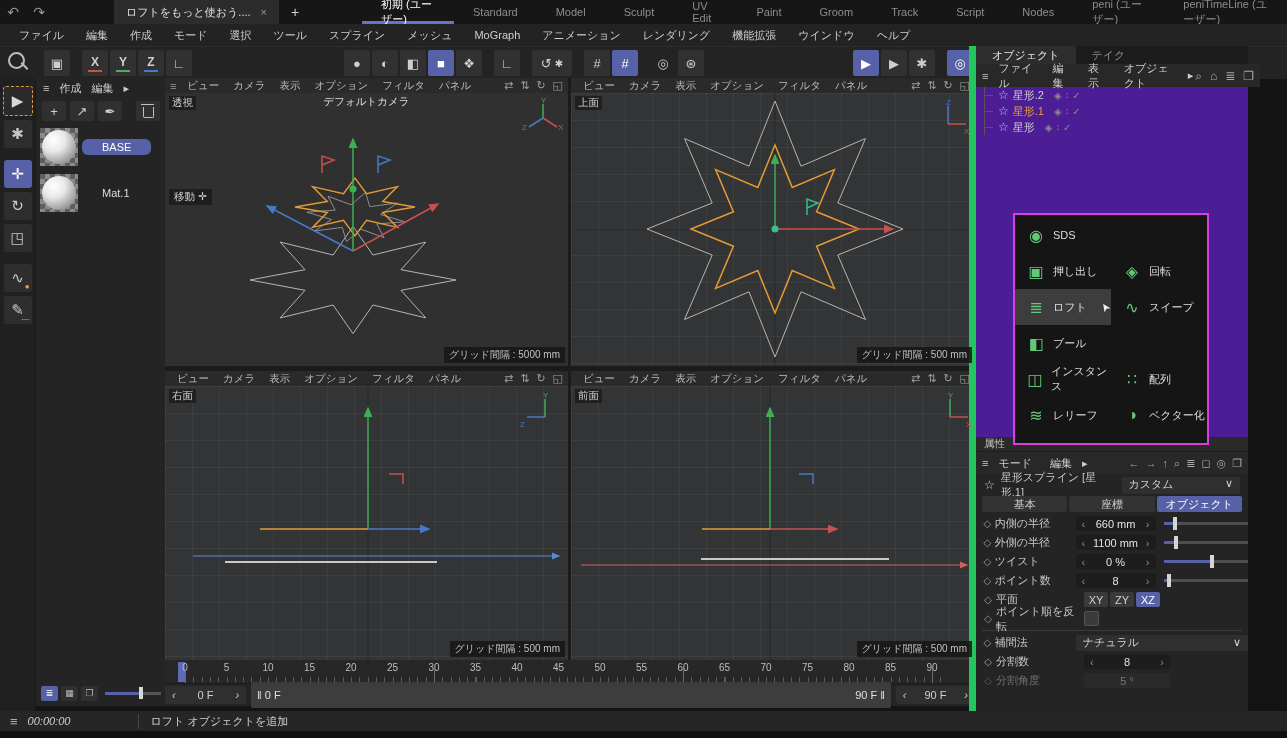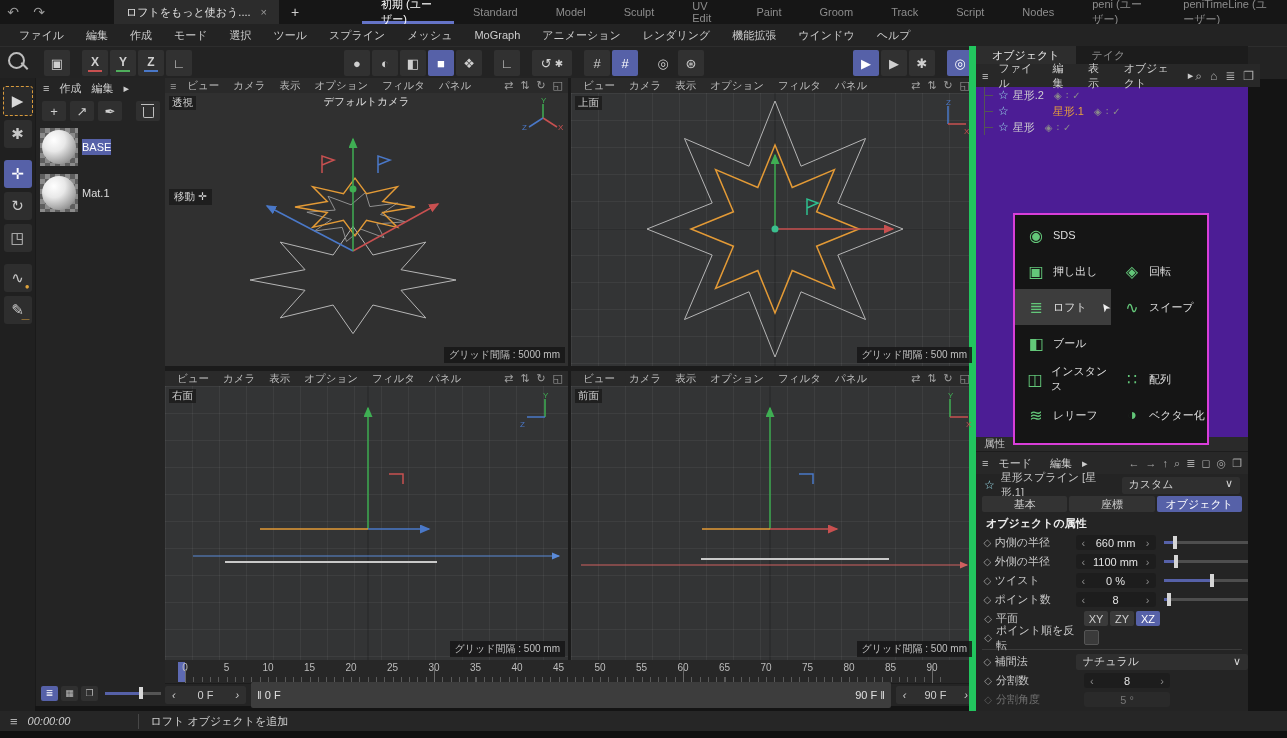--- a/index.html
+++ b/index.html
@@ -133,7 +133,7 @@
   .tree{width:9px;height:16px;border-left:1px solid #555;position:relative;flex:none;}
   .tree:after{content:"";position:absolute;left:0;top:8px;width:8px;height:1px;background:#555;}
   .ostar{color:#9adbe8;font-size:12px;} 
-  .oname{color:#d0d0d0;} .oname.selected{color:#e8a13a;margin-left:40px;}
+  .oname{color:#d0d0d0;} .oname.selected{color:#e8a13a;}
   .oicons{display:flex;gap:4px;color:#8a8a8a;font-size:10px;margin-left:6px;}
   
   #attr{position:absolute;left:0;top:391px;width:272px;bottom:0;background:#242424;}

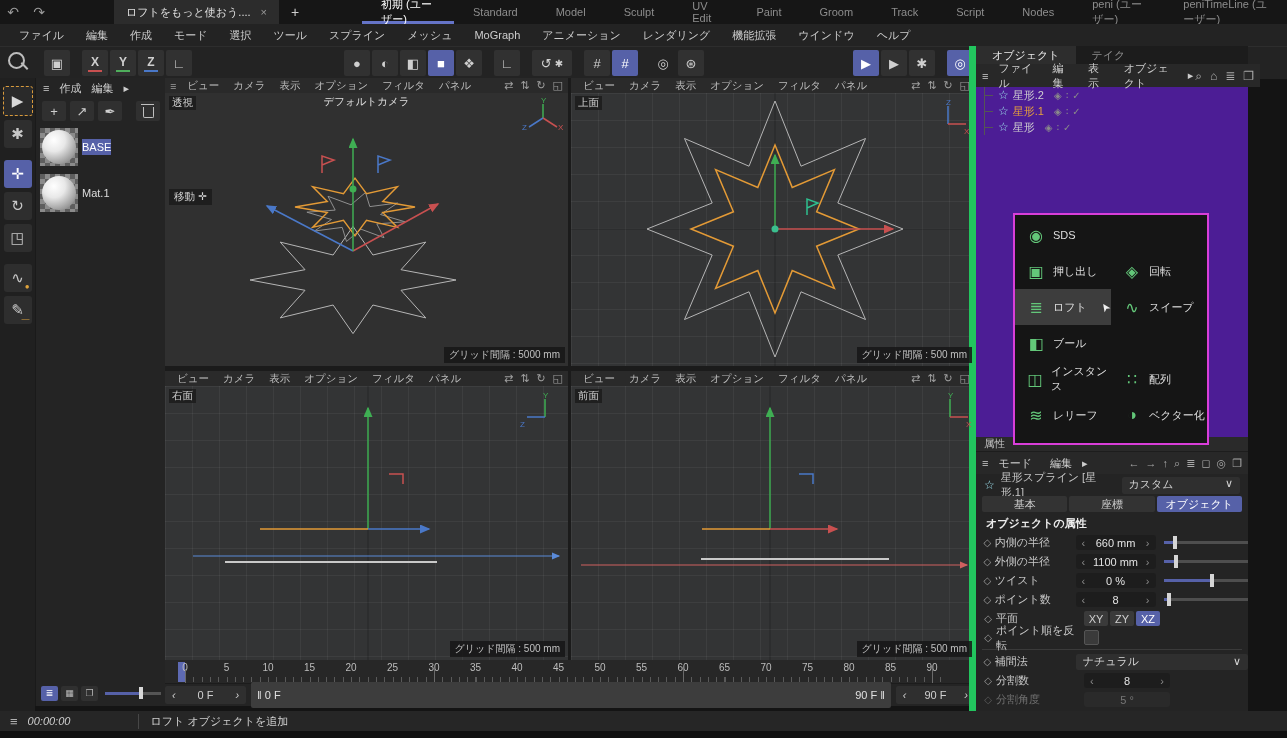--- a/index.html
+++ b/index.html
@@ -57,7 +57,7 @@
            display:flex;align-items:center;justify-content:center;}
   .msphere i{display:block;width:34px;height:34px;border-radius:50%;
              background:radial-gradient(circle at 35% 30%,#ffffff 0%,#e8e8e8 35%,#9a9a9a 75%,#777 100%);}
-  .mname{padding:2px 0;color:#ddd;}
+  .mname{padding:2px 20px;color:#ddd;border-radius:6px;}
   .mname.selected{background:#5661a8;color:#fff;}
   .mbottom{margin-top:auto;height:26px;display:flex;align-items:center;gap:3px;padding:0 5px;}
   .vbtn{width:17px;height:15px;background:#303030;border-radius:2px;display:flex;align-items:center;justify-content:center;

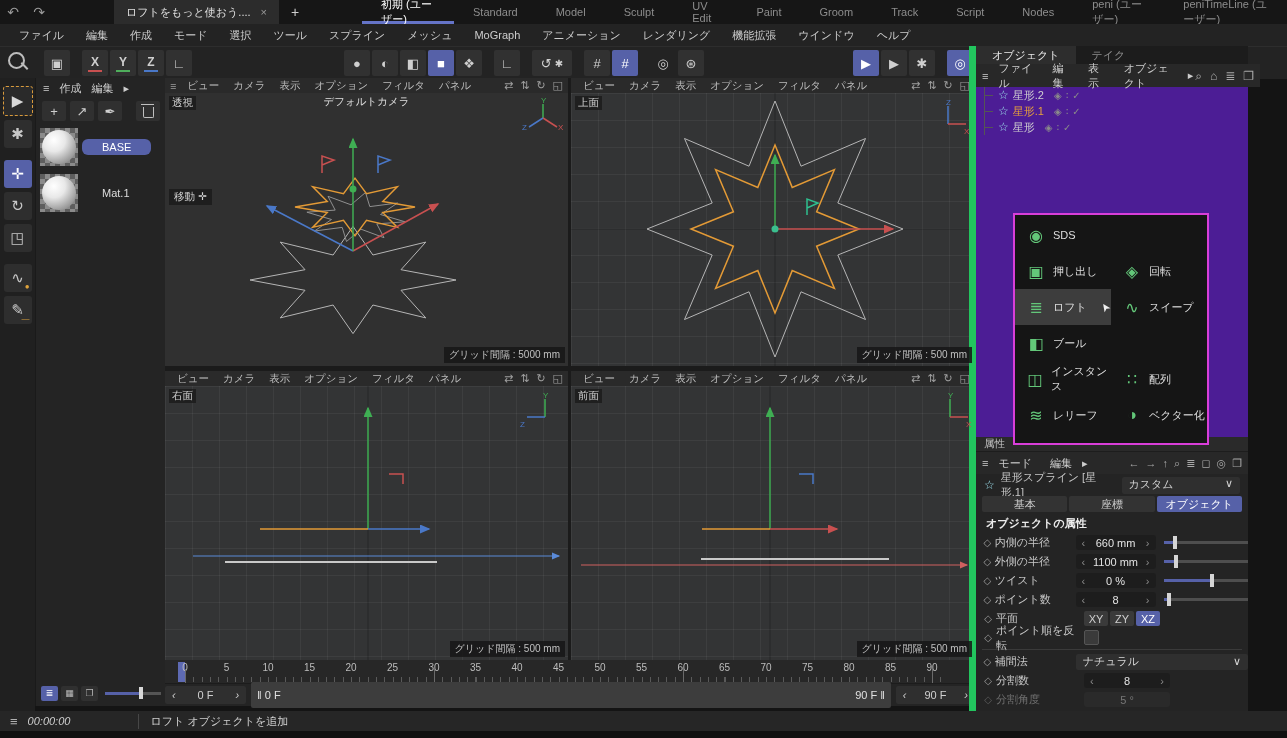--- a/index.html
+++ b/index.html
@@ -675,7 +675,6 @@
       <span class="attab">座標</span>
       <span class="attab active">オブジェクト</span>
     </div>
-    <div class="asection">オブジェクトの属性</div>
 
     <div class="arow">
       <span class="adia">◇</span>

